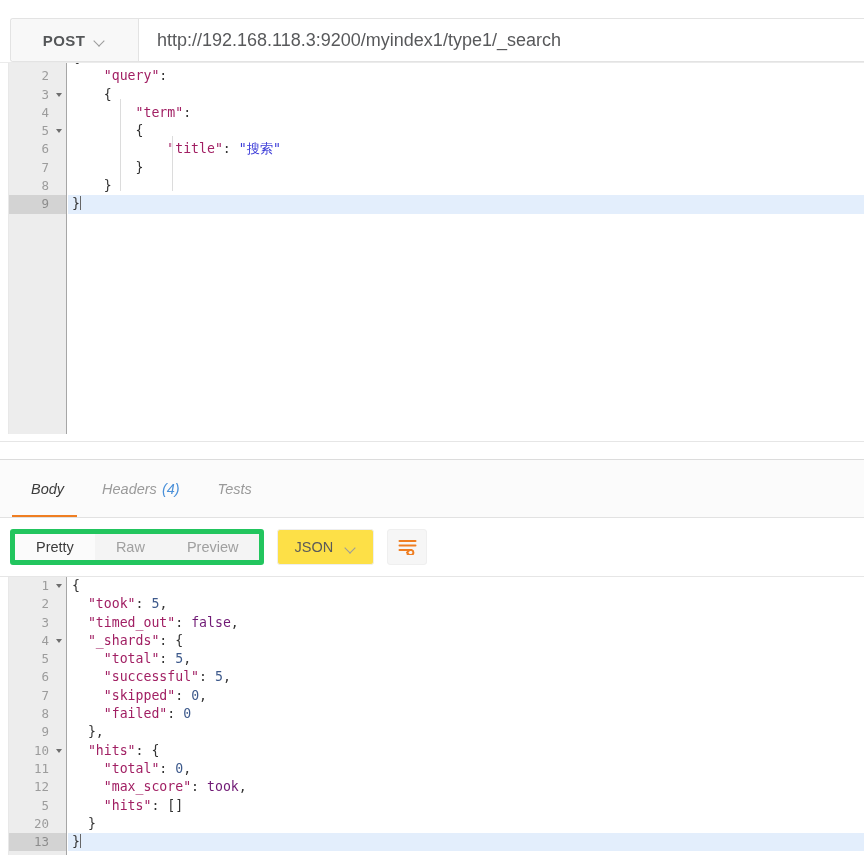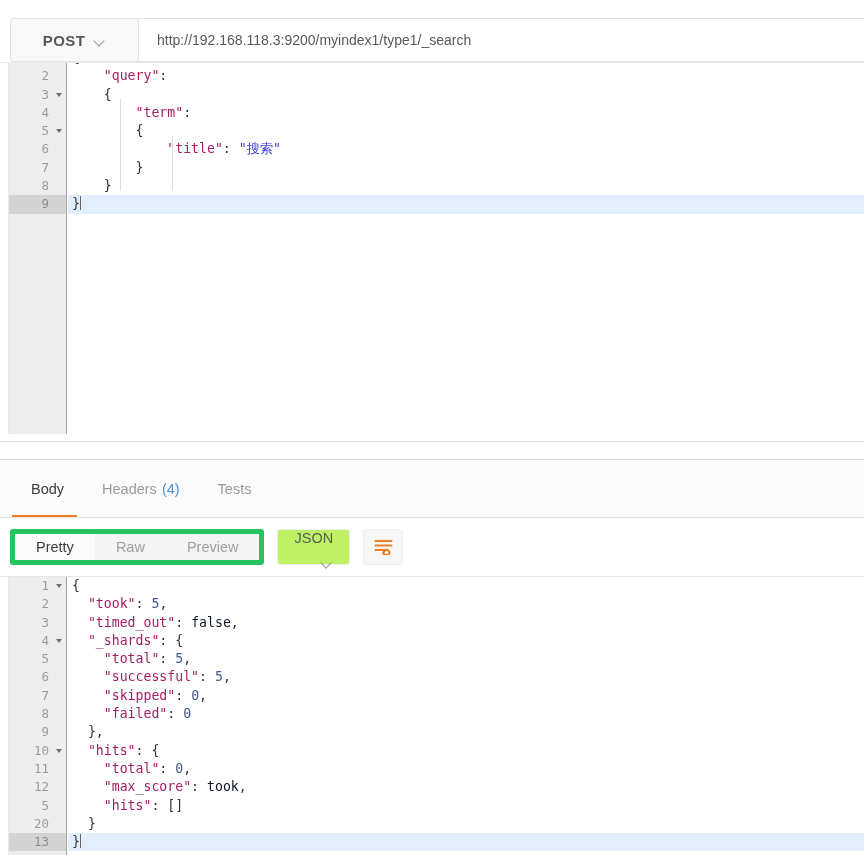--- a/index.html
+++ b/index.html
@@ -65,7 +65,7 @@
     display: flex;
     align-items: center;
     padding-left: 18px;
-    font-size: 14px;
+    font-size: 18px;
     color: #58595b;
     background: #ffffff;
     overflow: hidden;

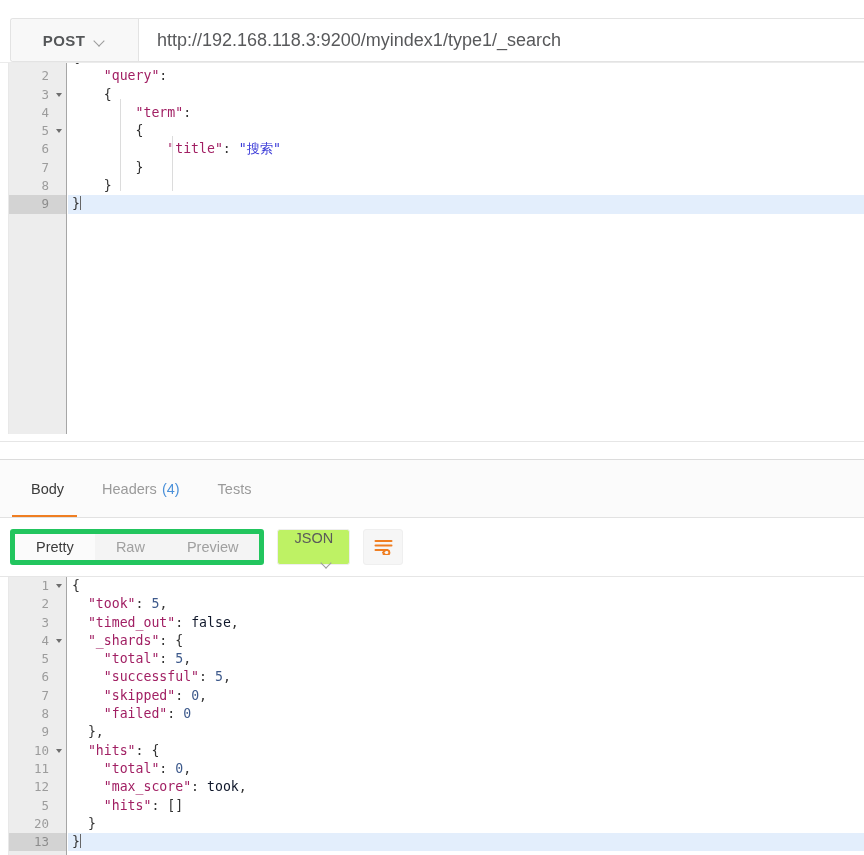--- a/index.html
+++ b/index.html
@@ -177,6 +177,7 @@
     display: flex;
     align-items: flex-start;
     padding-left: 12px;
+    font-style: italic;
   }
   .rtab {
     position: relative;

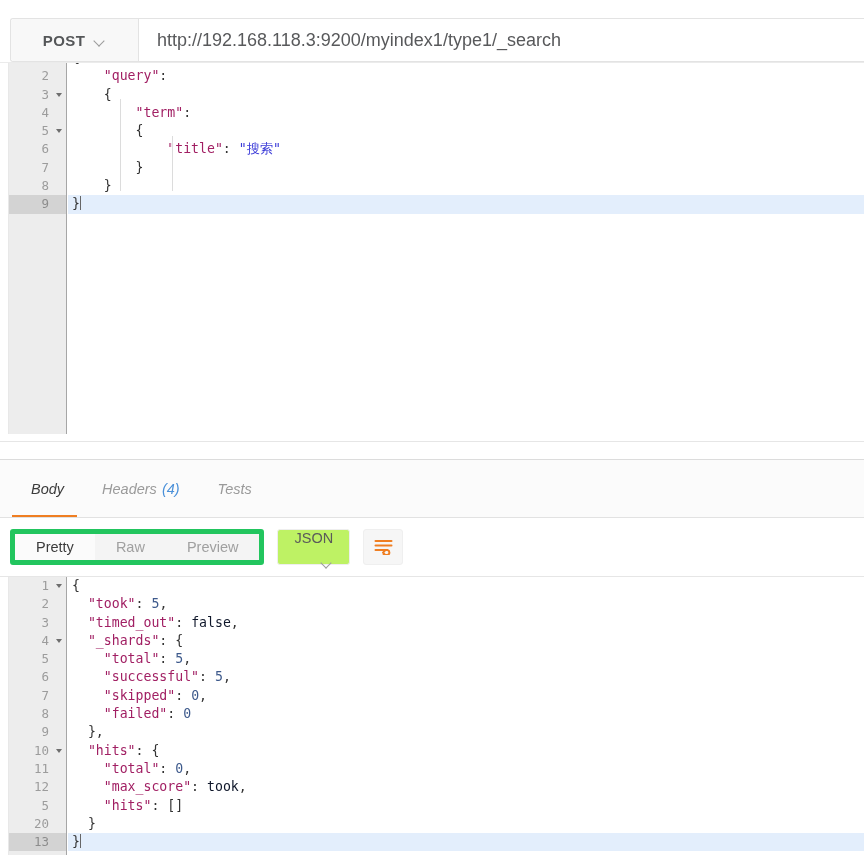--- a/index.html
+++ b/index.html
@@ -235,17 +235,16 @@
   .seg.active { color: #3b3b3b; background: #fbfbfb; }
   .type-select {
     display: flex;
-    align-items: flex-end;
+    align-items: center;
     gap: 13px;
     height: 36px;
     padding: 0 16px;
-    background: #bef264;
+    background: #fde047;
     border: 1px solid #eeeeee;
     border-radius: 3px;
     font-size: 14.5px;
     color: #5a5a5a;
     cursor: pointer;
-    flex-direction: column;
   }
   .wrap-btn {
     width: 40px; height: 36px;

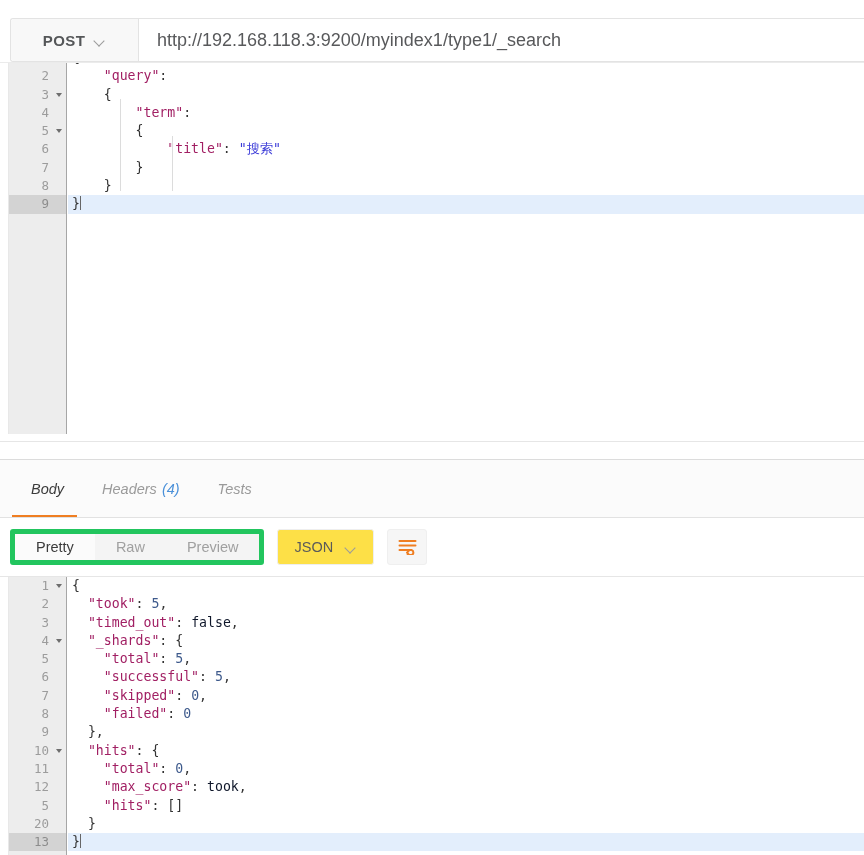--- a/index.html
+++ b/index.html
@@ -137,7 +137,7 @@
   .k { color: #a11f63; }
   .s { color: #3a3ad8; }
   .n { color: #3e5a8c; }
-  .lit { color: #0f172a; }
+  .lit { color: #701a75; }
   .p { color: #333333; }
 
   .caret {

